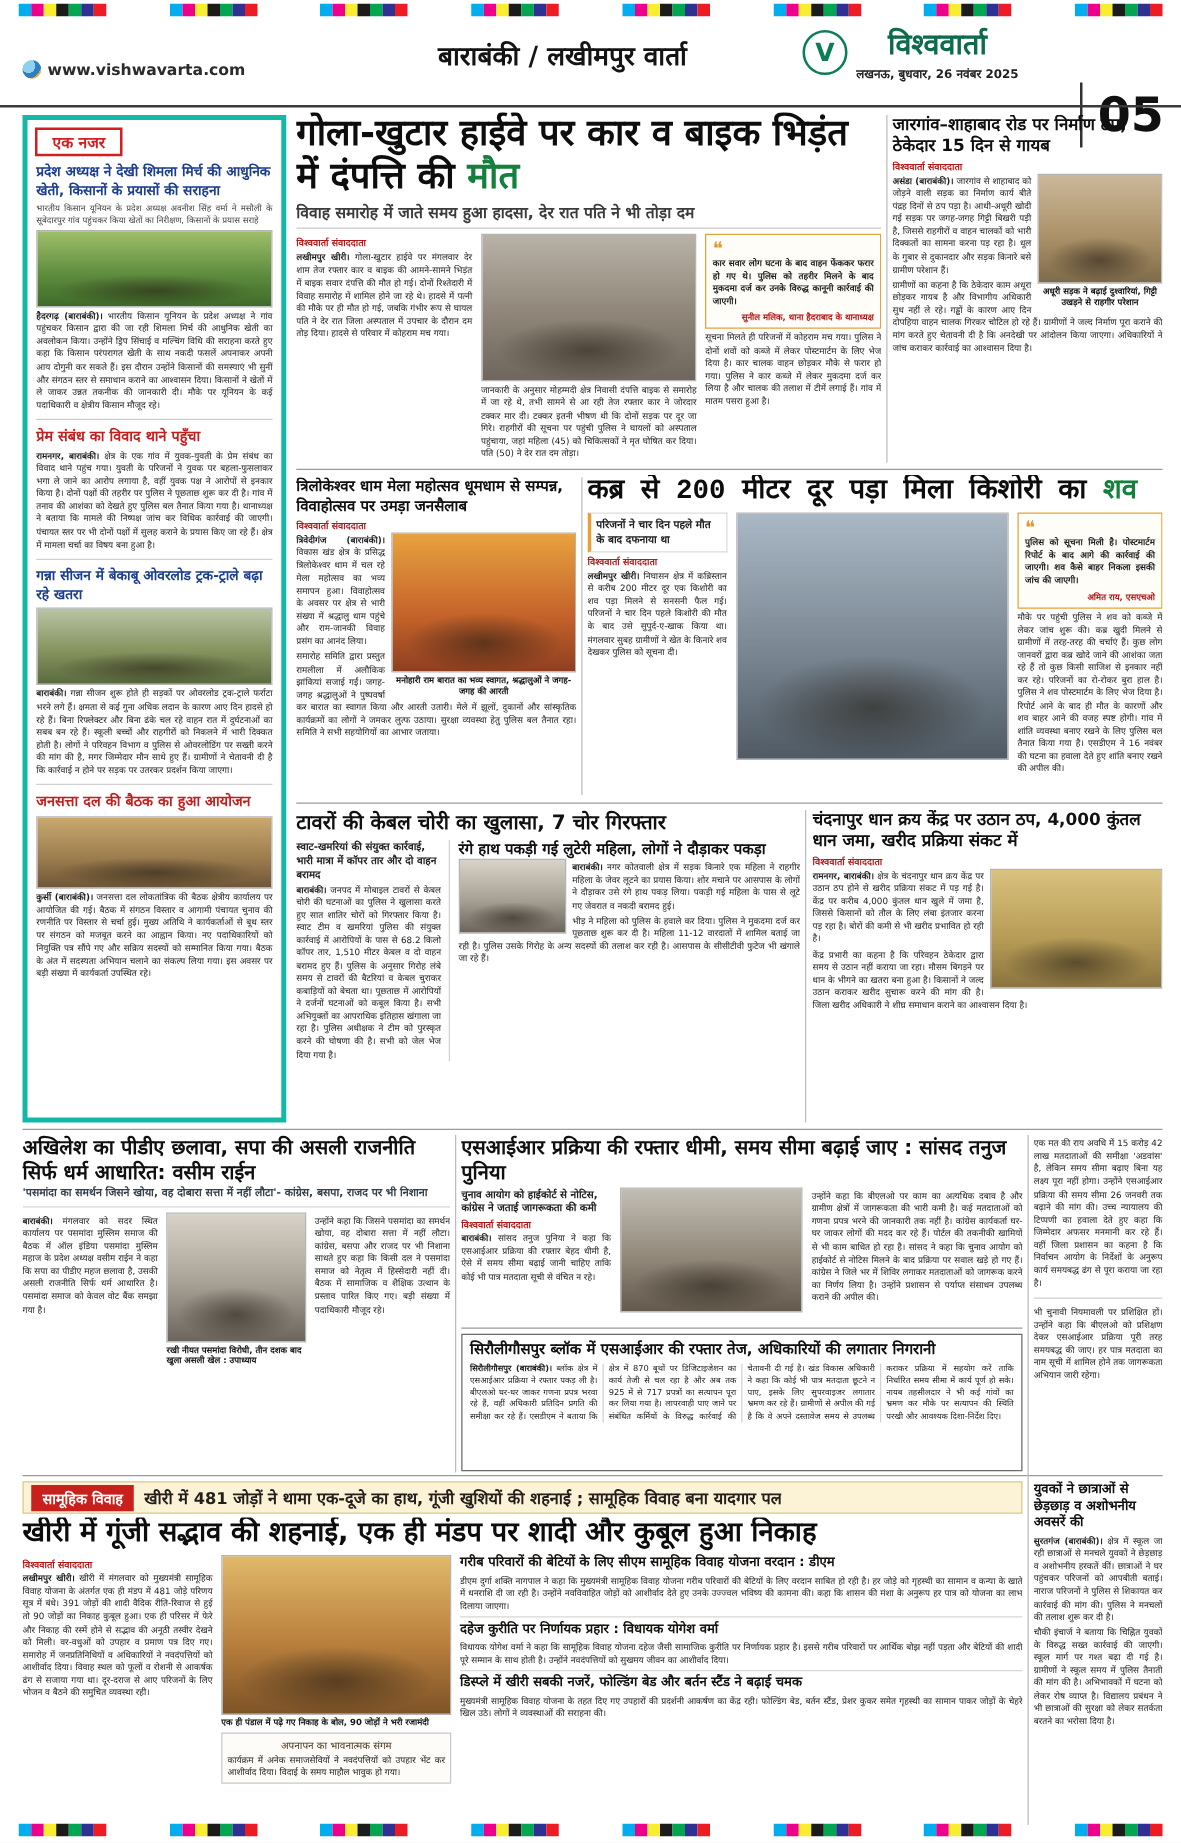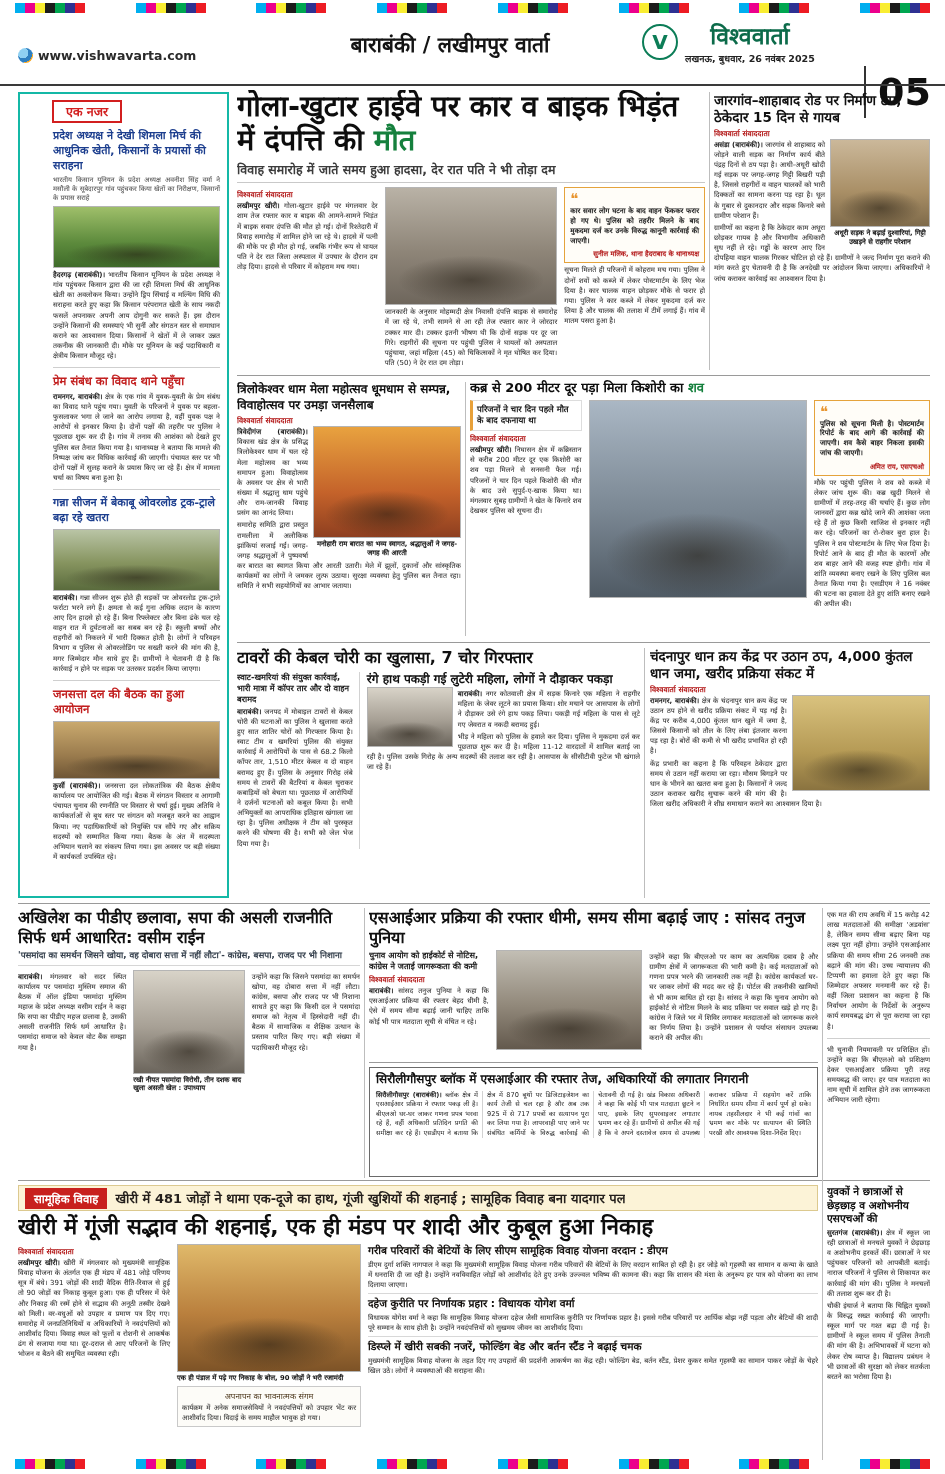--- a/index.html
+++ b/index.html
@@ -58,7 +58,7 @@
   .sidebox{border:1px solid #ddd;border-left:3px solid #e8a13a;padding:3px 4px;font-size:8.4px;font-weight:bold;line-height:1.4;color:#222;}
 
   
-  .sidebar{border:2px solid #14b8a6;padding-left:26px;}
+  .sidebar{border:4px solid #14b8a6;}
   .sb-label{display:inline-block;border:2px solid #d21f1f;color:#d21f1f;font-weight:bold;font-size:12.5px;padding:1px 12px;margin:6px 0 4px 6px;background:#fff;}
   .sb-pad{padding:2px 7px 6px 7px;}
   .sb-head-blue{color:#1c3e8e;font-size:11px;font-weight:bold;line-height:1.35;}

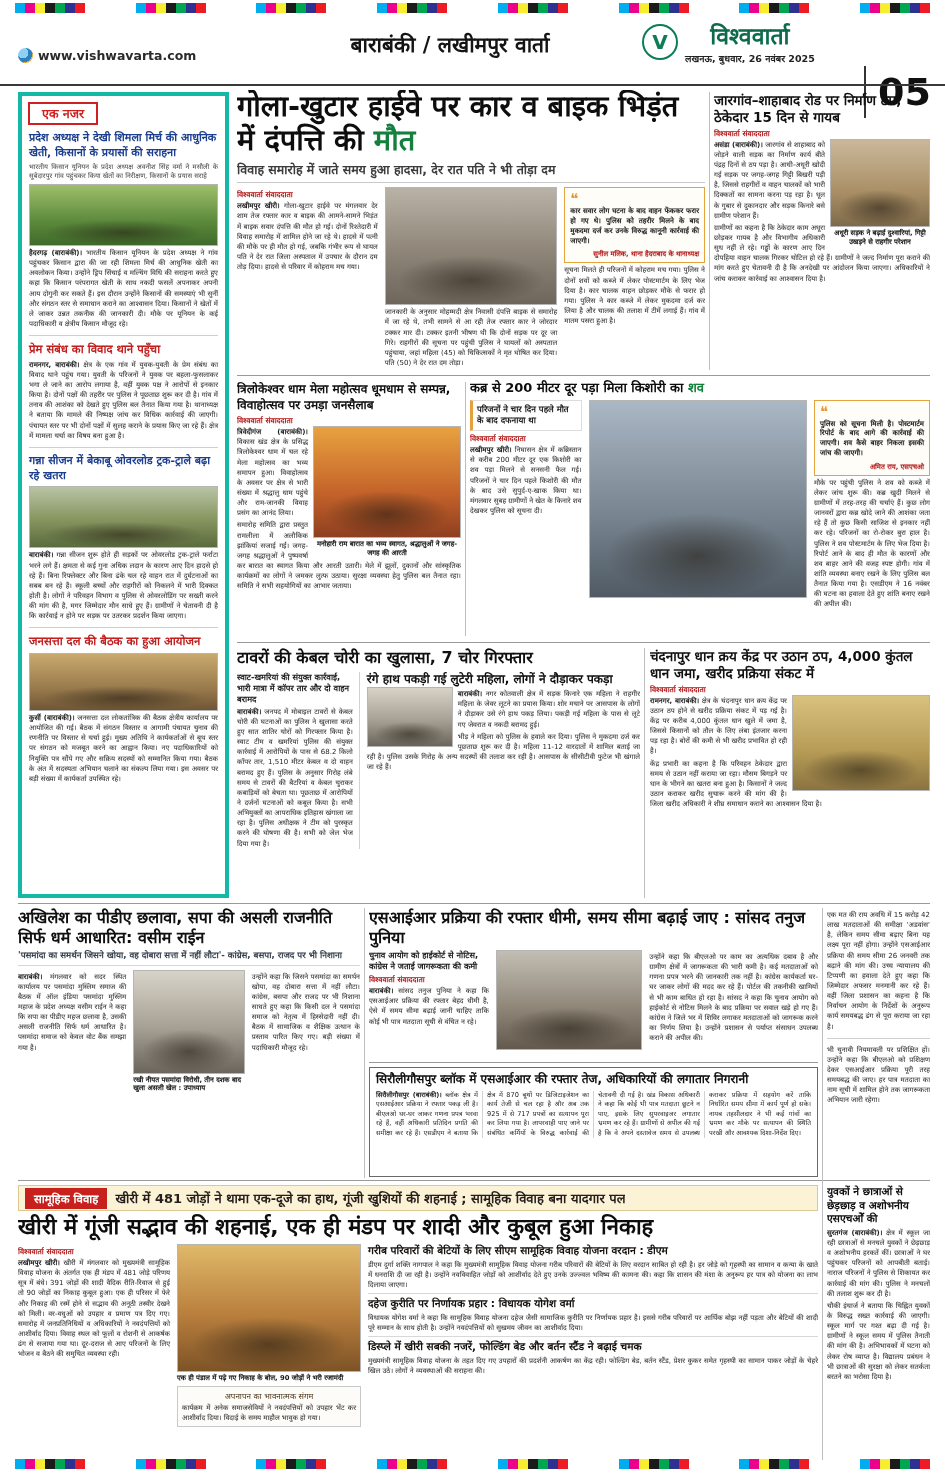--- a/index.html
+++ b/index.html
@@ -343,7 +343,7 @@
   </section>
 
   <section class="art" style="left:470px;top:380px;width:460px;height:258px;">
-    <h2 style="font-size:13px;font-weight:bold;line-height:1.2;color:#0d0d0d;"><span>कब्र से 200 मीटर दूर पड़ा मिला किशोरी का</span> <span class="red">शव</span></h2>
+    <h2 style="font-size:22px;font-weight:bold;line-height:1.2;color:#0d0d0d;font-family:Liberation Mono, monospace;"><span>कब्र से 200 मीटर दूर पड़ा मिला किशोरी का</span> <span class="red">शव</span></h2>
     <div class="row" style="margin-top:4px;">
       <div style="width:25%;">
         <div class="sidebox">परिजनों ने चार दिन पहले मौत के बाद दफनाया था</div>

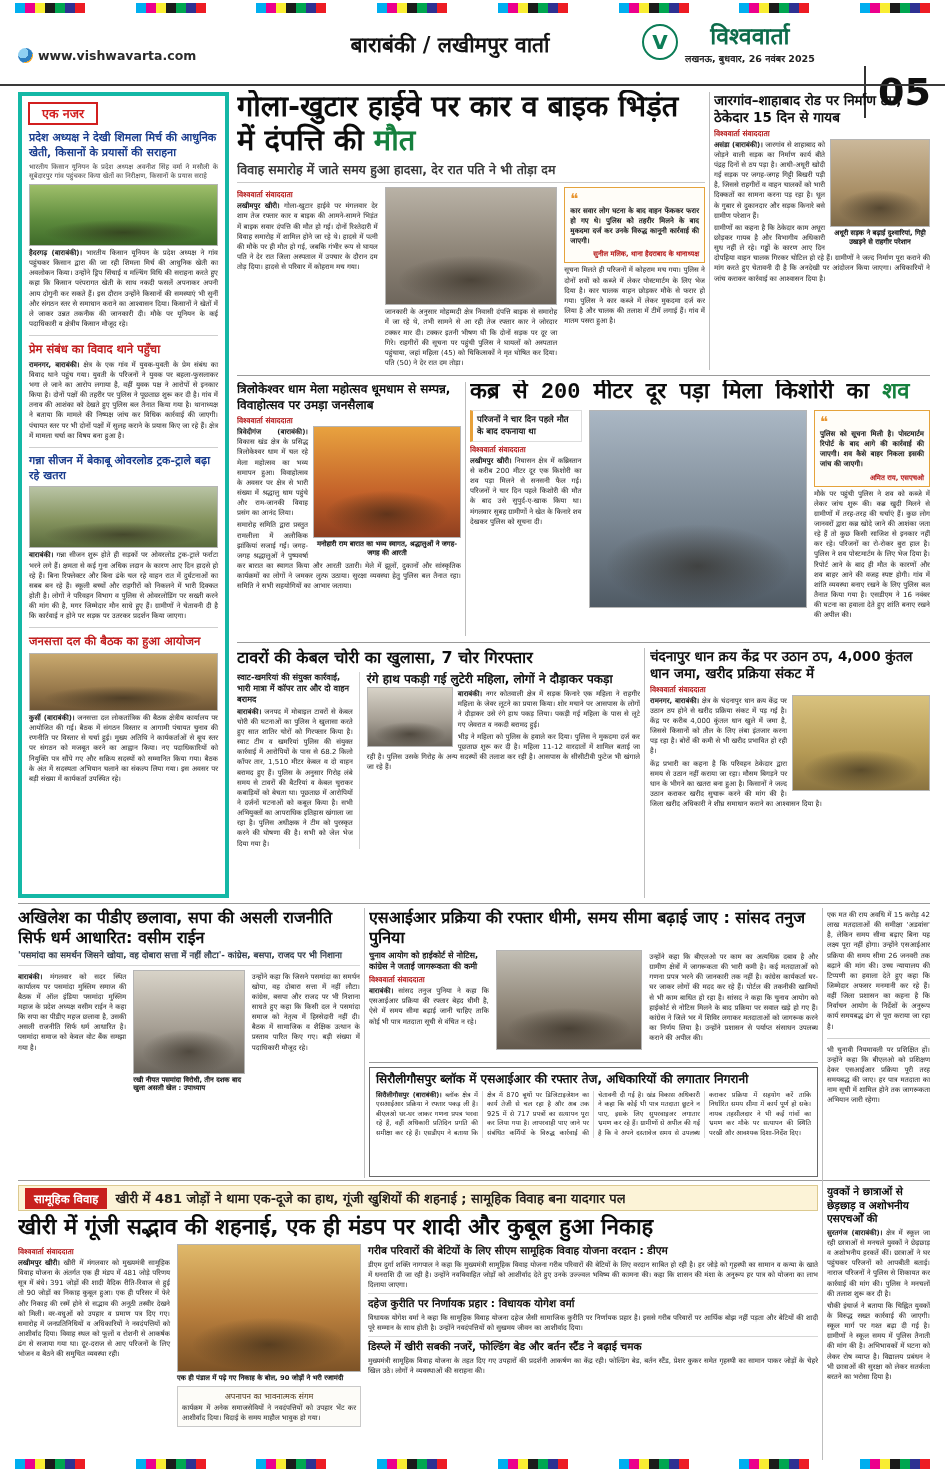--- a/index.html
+++ b/index.html
@@ -474,7 +474,7 @@
   </section>
 
   <section class="art" style="left:827px;top:1185px;width:103px;height:273px;">
-    <h3 style="font-size:10.5px;font-weight:bold;line-height:1.3;color:#101010;">युवकों ने छात्राओं से छेड़छाड़ व अशोभनीय एसएचओें की</h3>
+    <h3 style="font-size:10.5px;font-weight:bold;line-height:1.3;color:#101010;">युवकों ने छात्राओं से छेड़छाड़ व अशोभनीय अवसरें की</h3>
     <p class="body"><span class="dl">सुरतगंज (बाराबंकी)।</span> <span>क्षेत्र में स्कूल जा रही छात्राओं से मनचले युवकों ने छेड़छाड़ व अशोभनीय हरकतें कीं। छात्राओं ने घर पहुंचकर परिजनों को आपबीती बताई। नाराज परिजनों ने पुलिस से शिकायत कर कार्रवाई की मांग की। पुलिस ने मनचलों की तलाश शुरू कर दी है।</span></p>
     <p class="body">चौकी इंचार्ज ने बताया कि चिह्नित युवकों के विरुद्ध सख्त कार्रवाई की जाएगी। स्कूल मार्ग पर गश्त बढ़ा दी गई है। ग्रामीणों ने स्कूल समय में पुलिस तैनाती की मांग की है। अभिभावकों में घटना को लेकर रोष व्याप्त है। विद्यालय प्रबंधन ने भी छात्राओं की सुरक्षा को लेकर सतर्कता बरतने का भरोसा दिया है।</p>
   </section>

